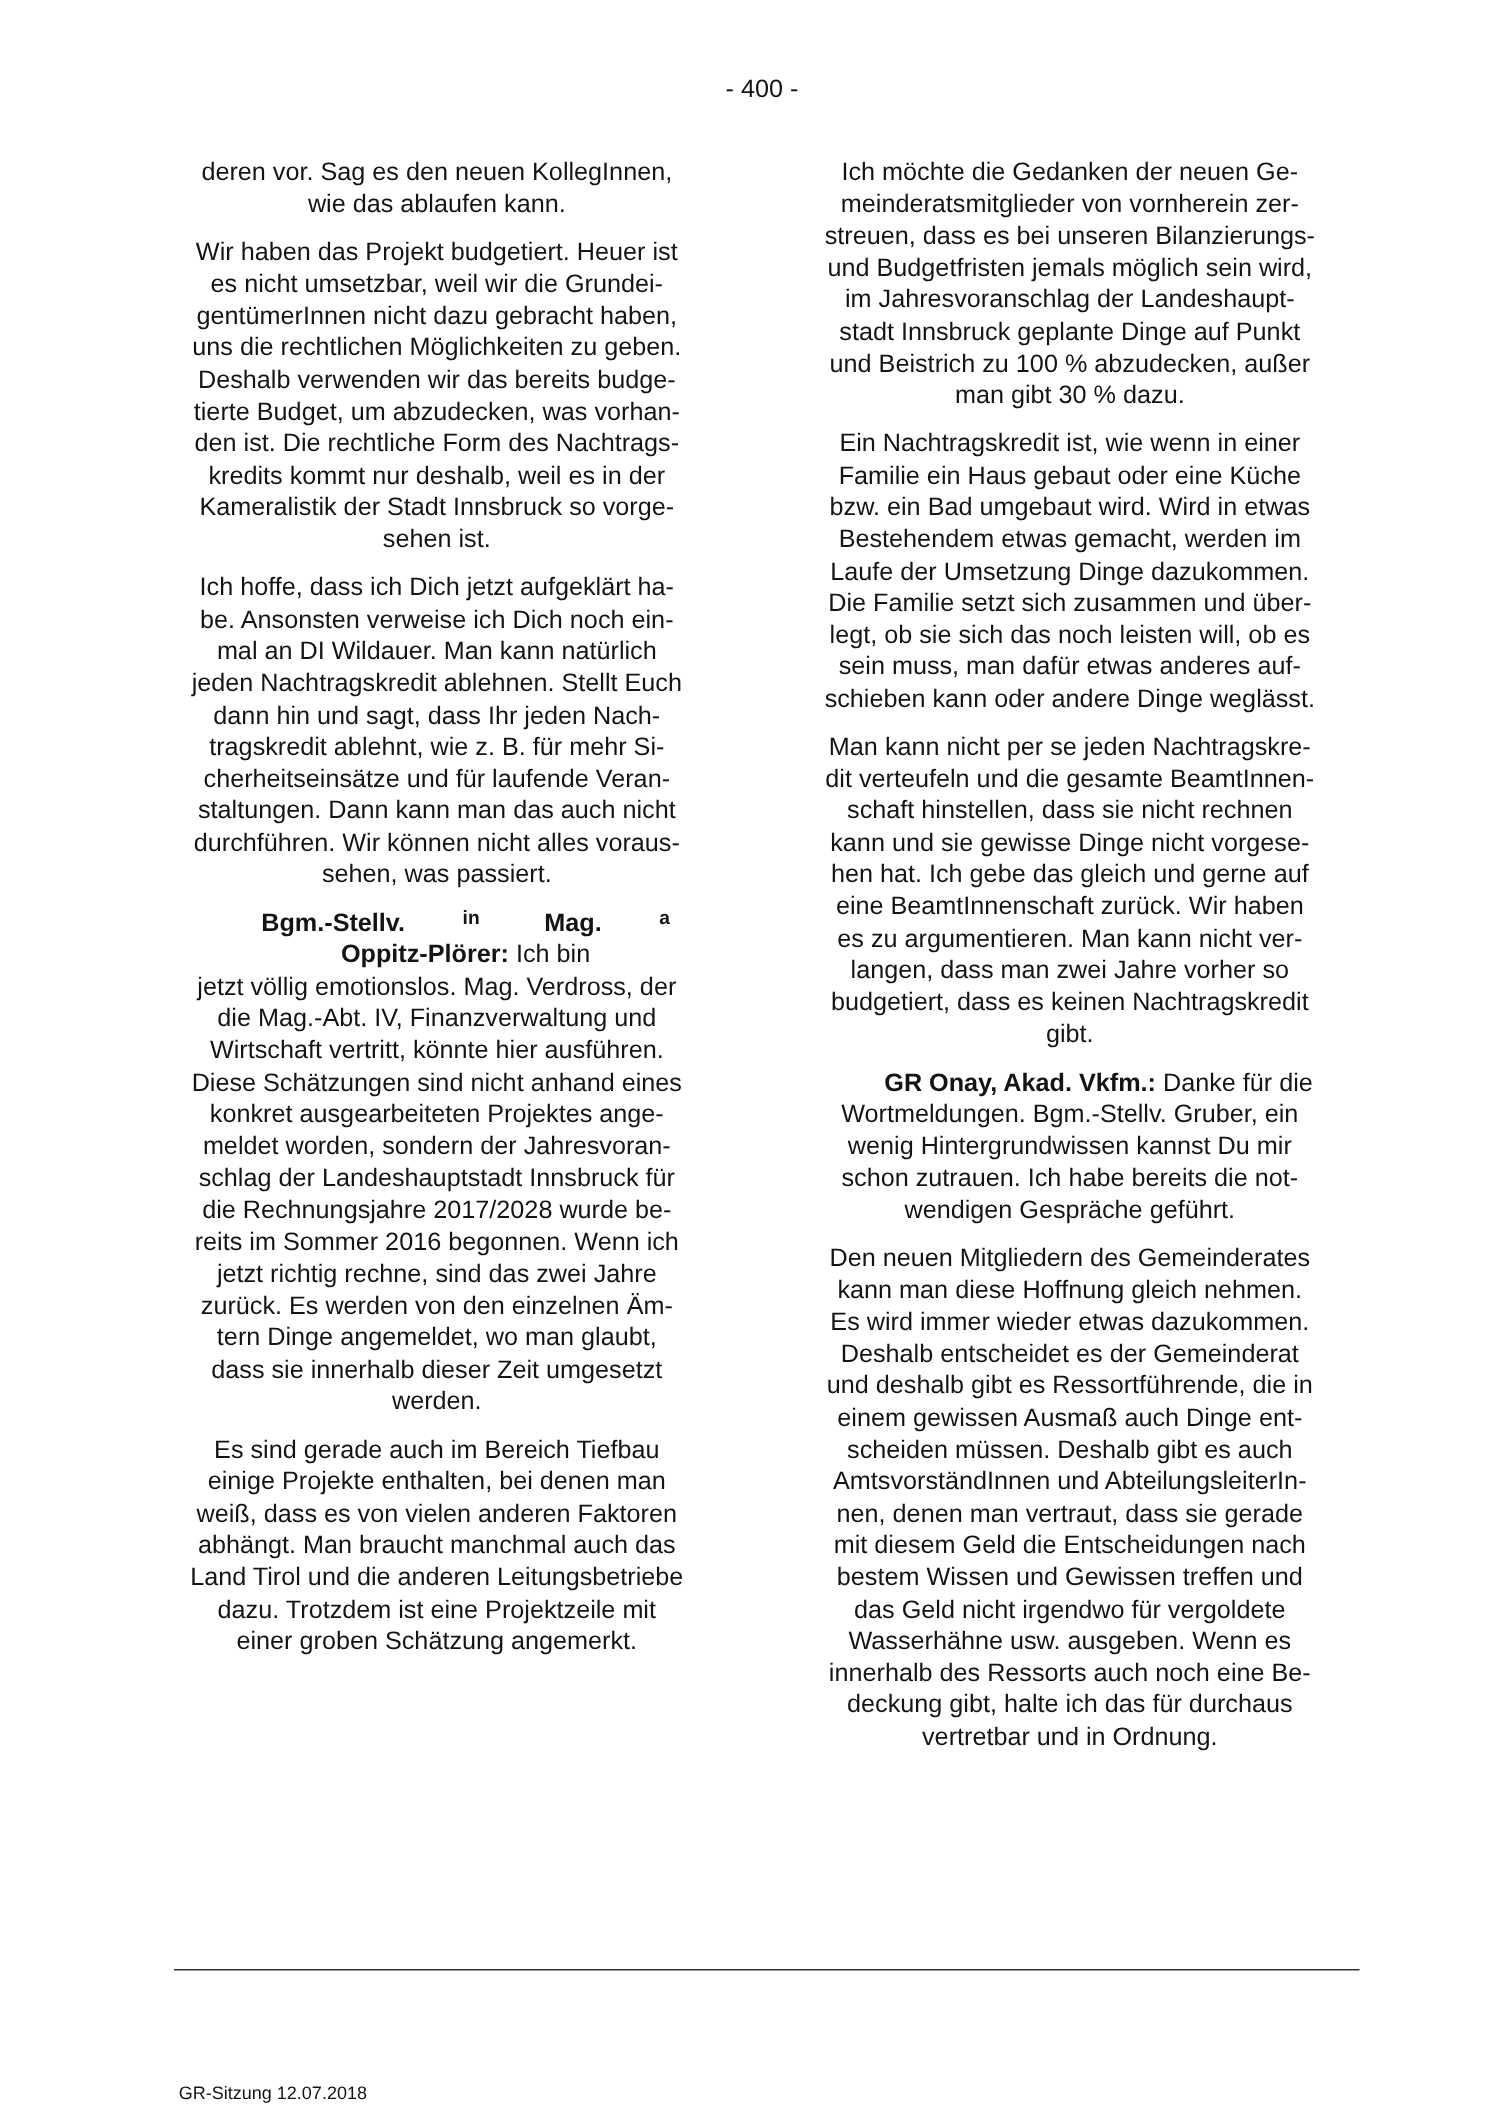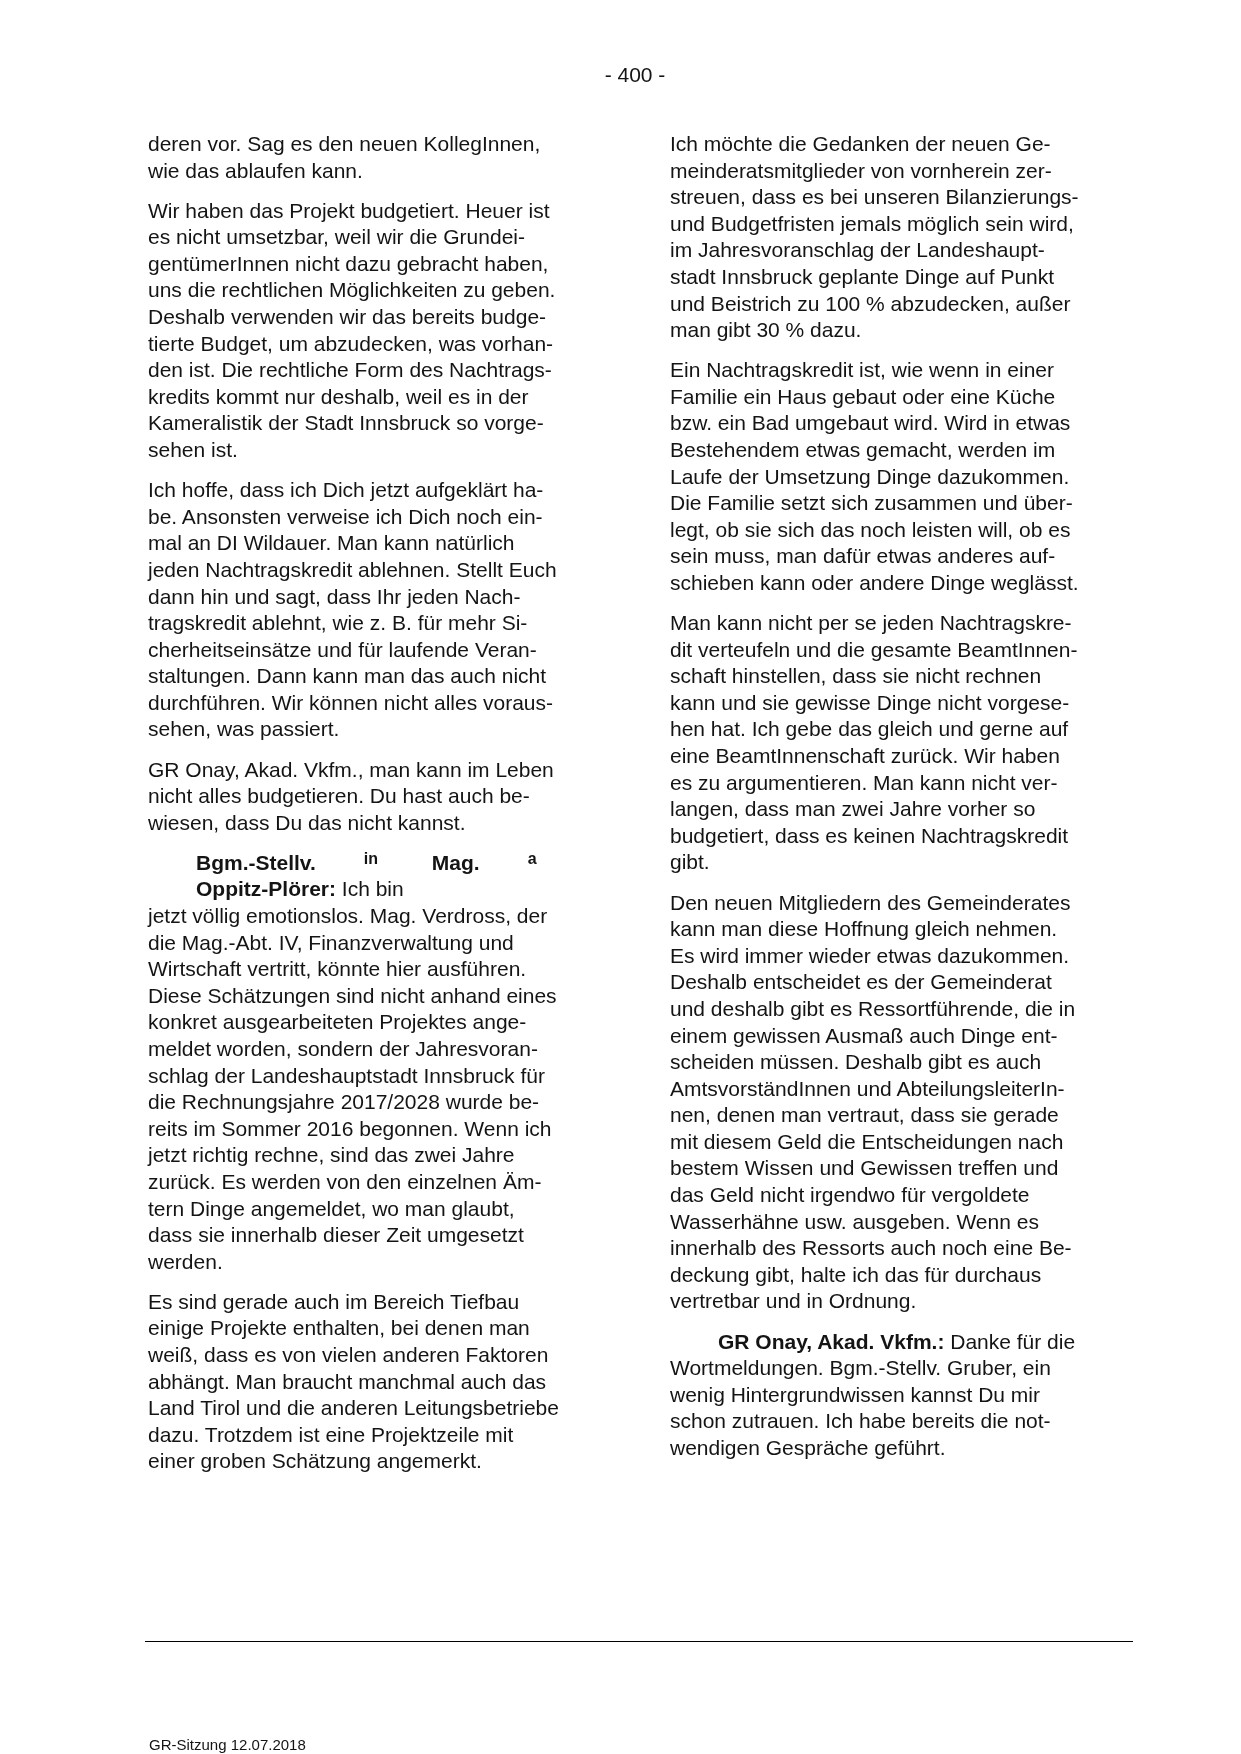--- a/index.html
+++ b/index.html
@@ -37,6 +37,7 @@
   .para {
     margin: 0 0 13.5px 0;
     white-space: pre-line;
+    text-align: center;
   }
   .para b { font-weight: bold; margin-left: 48px; }
   .para sup {

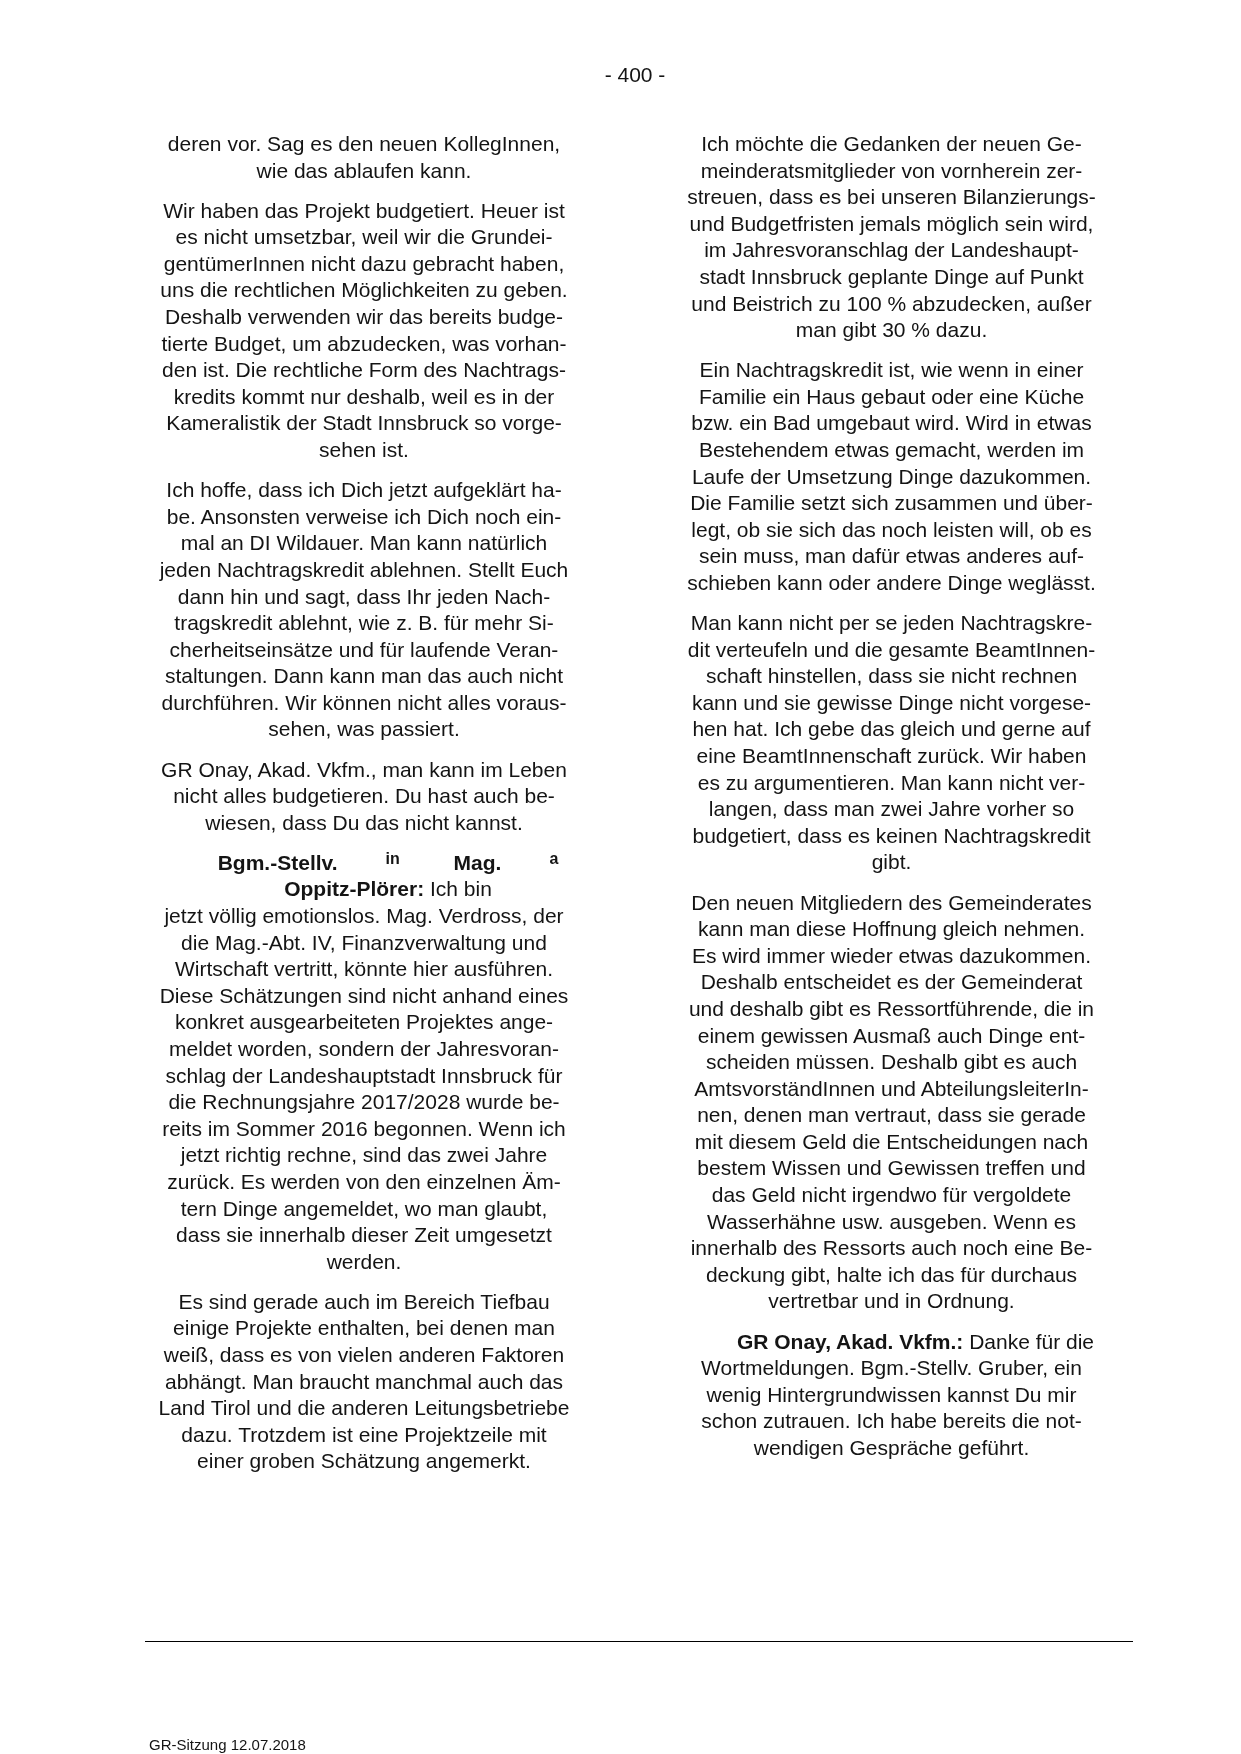--- a/index.html
+++ b/index.html
@@ -90,9 +90,6 @@
 staltungen. Dann kann man das auch nicht
 durchführen. Wir können nicht alles voraus-
 sehen, was passiert.</p>
-      <p class="para">GR Onay, Akad. Vkfm., man kann im Leben
-nicht alles budgetieren. Du hast auch be-
-wiesen, dass Du das nicht kannst.</p>
       <p class="para"><b>Bgm.-Stellv.</b><sup><b>in</b></sup><b> Mag.</b><sup><b>a</b></sup><b> Oppitz-Plörer:</b> Ich bin
 jetzt völlig emotionslos. Mag. Verdross, der
 die Mag.-Abt. IV, Finanzverwaltung und

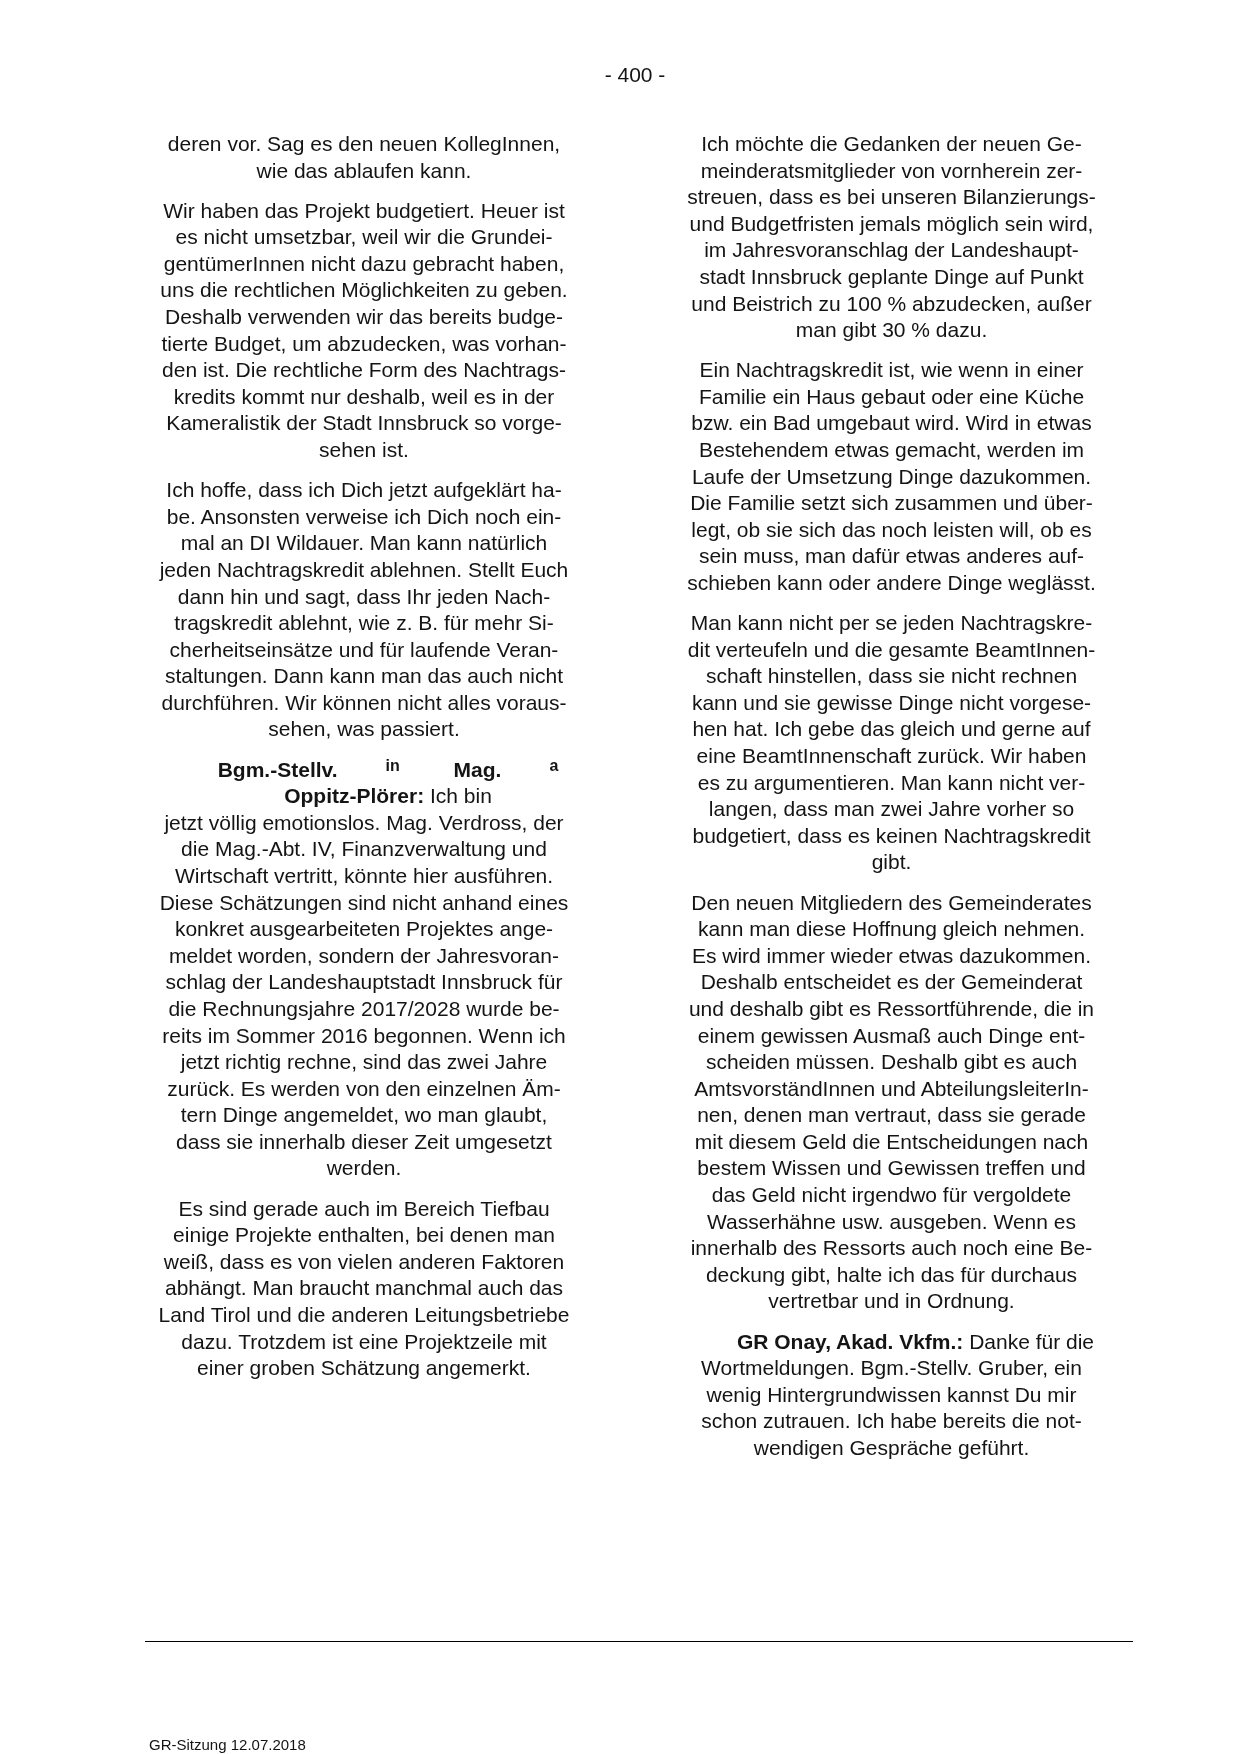--- a/index.html
+++ b/index.html
@@ -141,6 +141,11 @@
 langen, dass man zwei Jahre vorher so
 budgetiert, dass es keinen Nachtragskredit
 gibt.</p>
+      <p class="para"><b>GR Onay, Akad. Vkfm.:</b> Danke für die
+Wortmeldungen. Bgm.-Stellv. Gruber, ein
+wenig Hintergrundwissen kannst Du mir
+schon zutrauen. Ich habe bereits die not-
+wendigen Gespräche geführt.</p>
       <p class="para">Den neuen Mitgliedern des Gemeinderates
 kann man diese Hoffnung gleich nehmen.
 Es wird immer wieder etwas dazukommen.
@@ -157,11 +162,6 @@
 innerhalb des Ressorts auch noch eine Be-
 deckung gibt, halte ich das für durchaus
 vertretbar und in Ordnung.</p>
-      <p class="para"><b>GR Onay, Akad. Vkfm.:</b> Danke für die
-Wortmeldungen. Bgm.-Stellv. Gruber, ein
-wenig Hintergrundwissen kannst Du mir
-schon zutrauen. Ich habe bereits die not-
-wendigen Gespräche geführt.</p>
     </div>
 </div>
 

